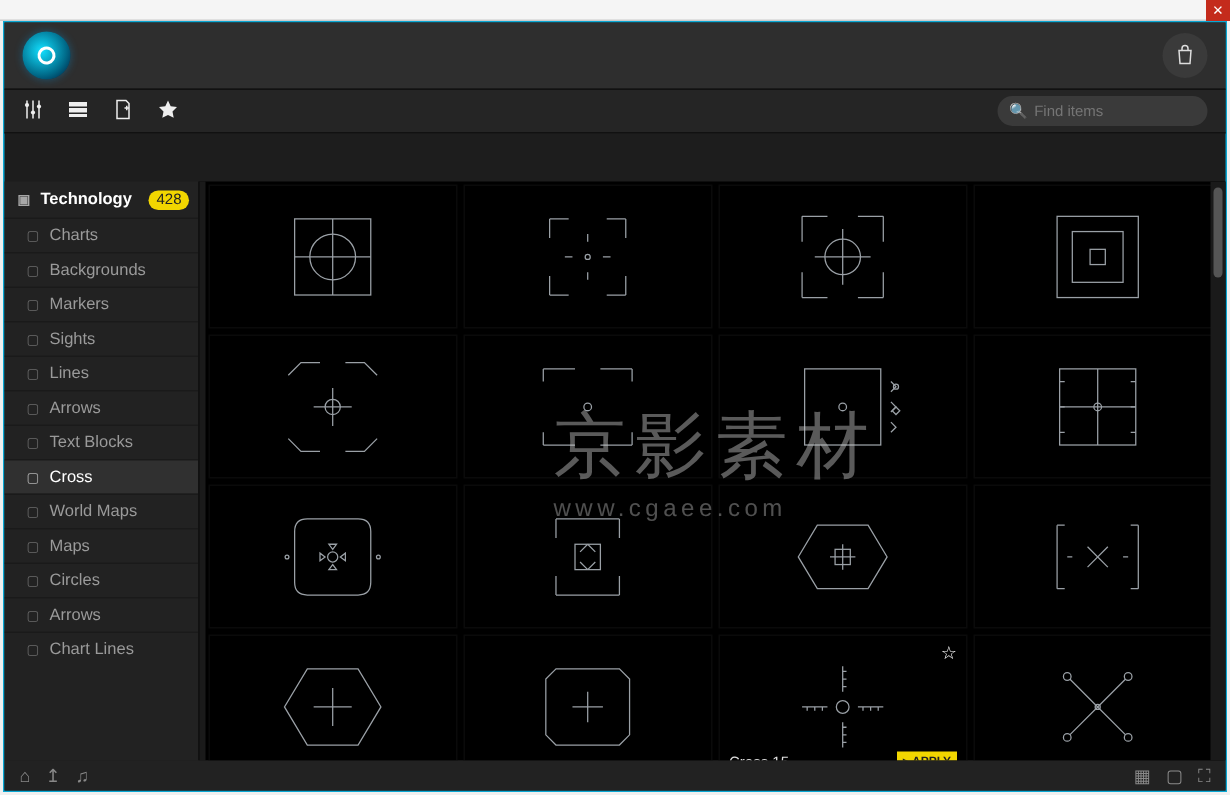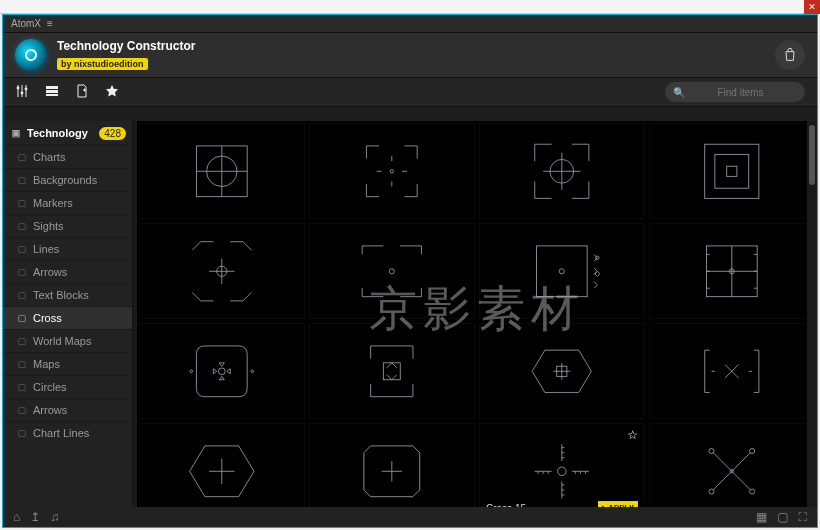--- a/index.html
+++ b/index.html
@@ -54,10 +54,6 @@
   <div class="win-close">✕</div>
 
   <div class="panel">
-    <div class="panel-tab">
-      <span>AtomX</span>
-      <span style="margin-left:6px">≡</span>
-    </div>
 
     <div class="header">
       <div class="logo">

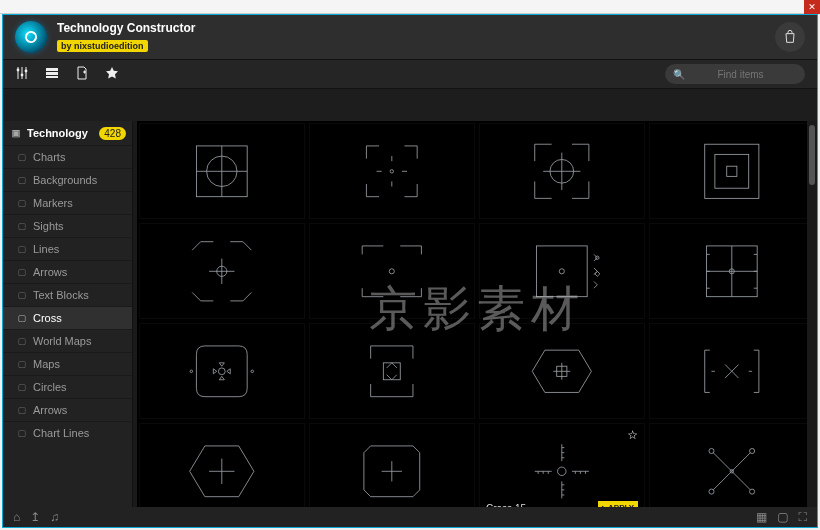--- a/index.html
+++ b/index.html
@@ -59,10 +59,6 @@
       <div class="logo">
           <div class="logo-inner"></div>
         </div>
-      <div class="title-block">
-        <div class="t">Technology Constructor</div>
-        <span class="by">by nixstudioedition</span>
-      </div>
       <div class="header-spacer"></div>
       <div class="bag">
         <svg width="16" height="16" viewBox="0 0 24 24">

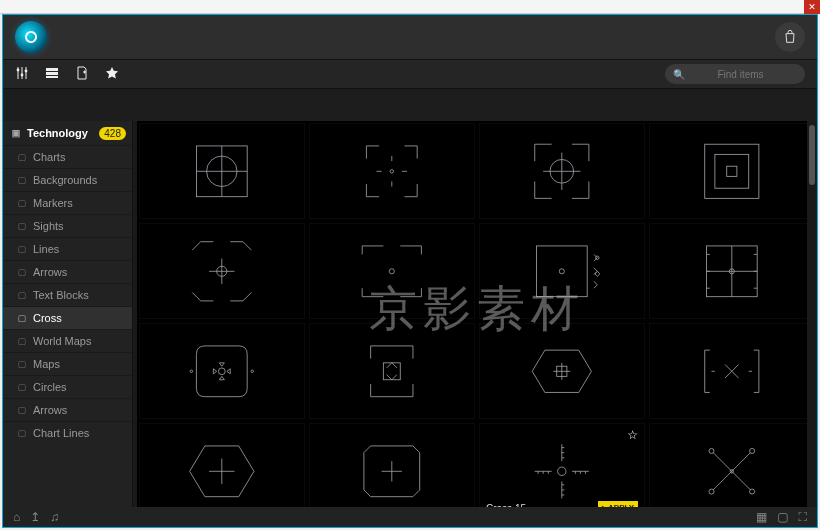--- a/index.html
+++ b/index.html
@@ -21,7 +21,7 @@
   .toolbar .ticon { color:#eee; font-size:14px; cursor:pointer; }
   .toolbar-spacer{flex:1;}
   .search { background:#3a3a3a; color:#aaa; border-radius:12px; height:20px; width:140px; display:flex;align-items:center; padding:0 8px; font-size:10px; gap:4px;}
-  .search input{ background:transparent;border:0;outline:0;color:#ddd;font-size:10px; width:100%;margin-left:28px;}
+  .search input{ background:transparent;border:0;outline:0;color:#ddd;font-size:10px; width:100%;}
   .body { position:absolute; top:106px; bottom:20px; left:0; right:0; display:flex; }
   .sidebar { width:130px; background:#222; border-right:1px solid #111; overflow:hidden; display:flex; flex-direction:column;}
   .root-item { display:flex; align-items:center; gap:6px; padding:6px 8px; color:#fff; font-size:11px; font-weight:600; position:relative;}

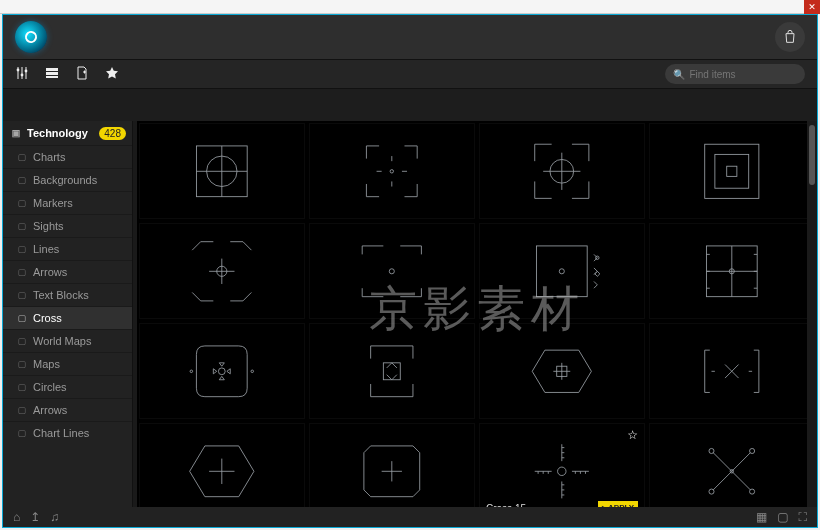--- a/index.html
+++ b/index.html
@@ -288,6 +288,7 @@
 
         <div class="watermark">
           <div class="cn">京影素材</div>
+          <div class="en">www.cgaee.com</div>
         </div>
       </div>
     </div>

